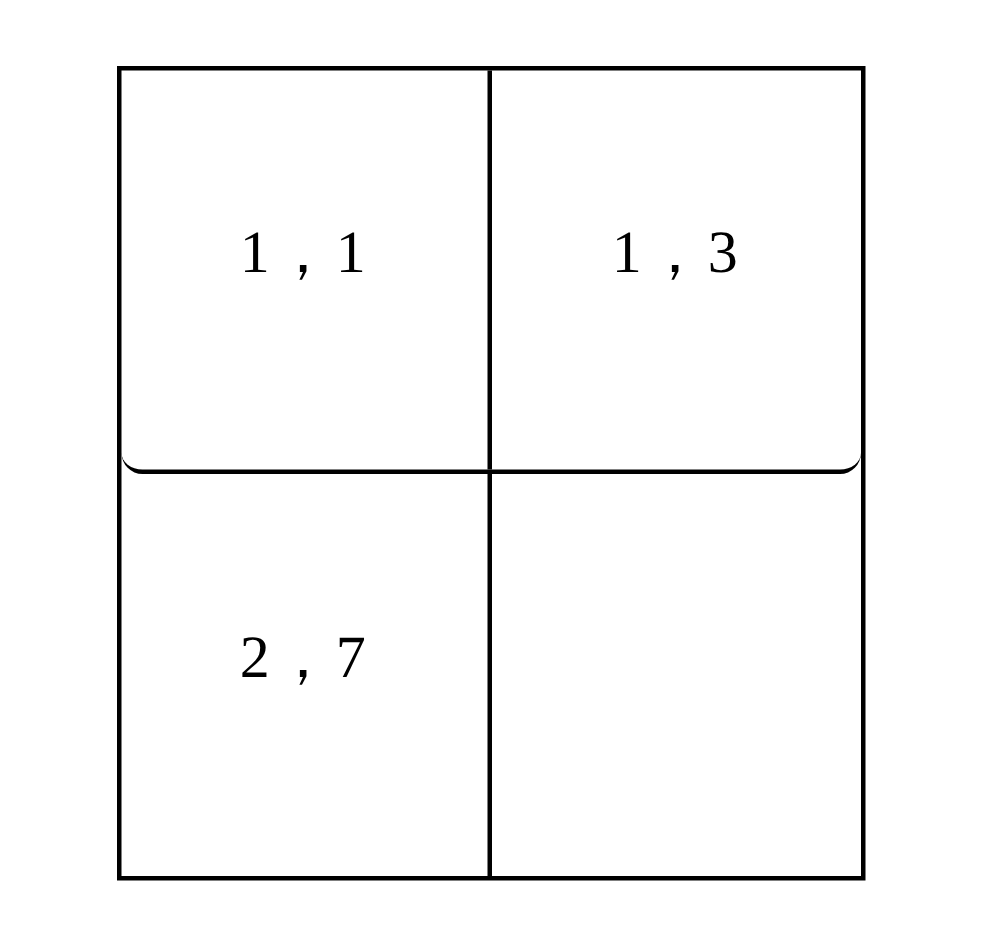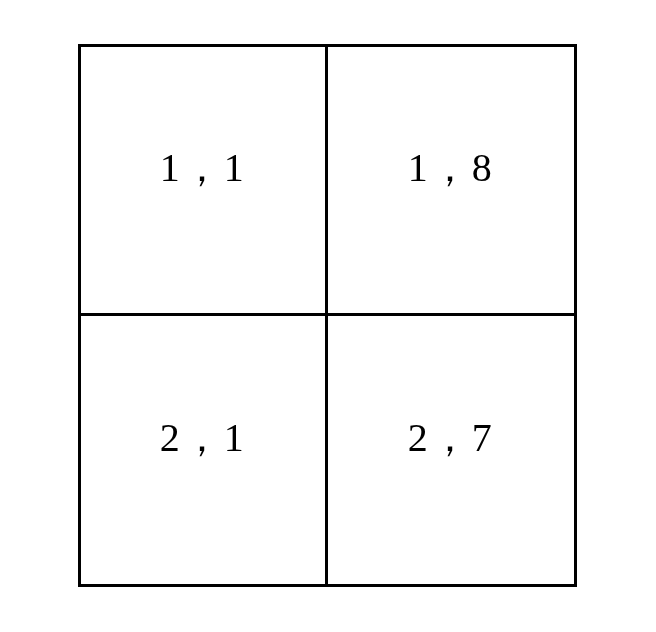--- a/index.html
+++ b/index.html
@@ -24,6 +24,7 @@
       display: flex;
       height: 50%;
       width: 100%;
+      border-radius: 14px;
     }
     .row:first-child {
       border-bottom: 3px solid #000000;

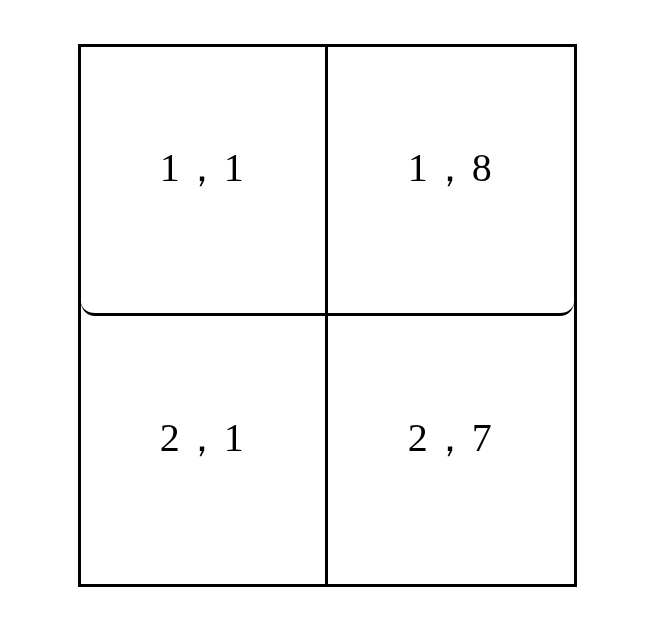--- a/index.html
+++ b/index.html
@@ -57,7 +57,7 @@
       <span class="cell-label">1，1</span>
     </div>
     <div class="cell">
-      <span class="cell-label">1，8</span>
+      <span class="cell-label">1，3</span>
     </div>
   </div>
   <div class="row">

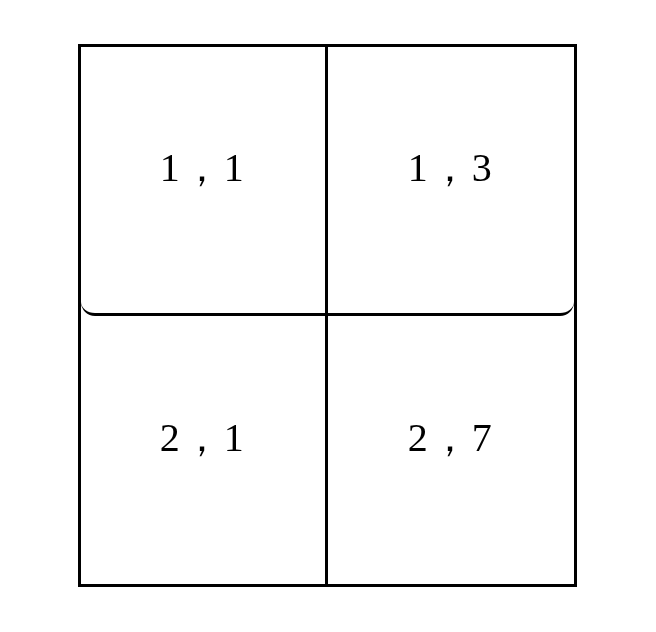--- a/index.html
+++ b/index.html
@@ -62,9 +62,6 @@
   </div>
   <div class="row">
     <div class="cell">
-      <span class="cell-label">2，1</span>
-    </div>
-    <div class="cell">
       <span class="cell-label">2，7</span>
     </div>
   </div>

